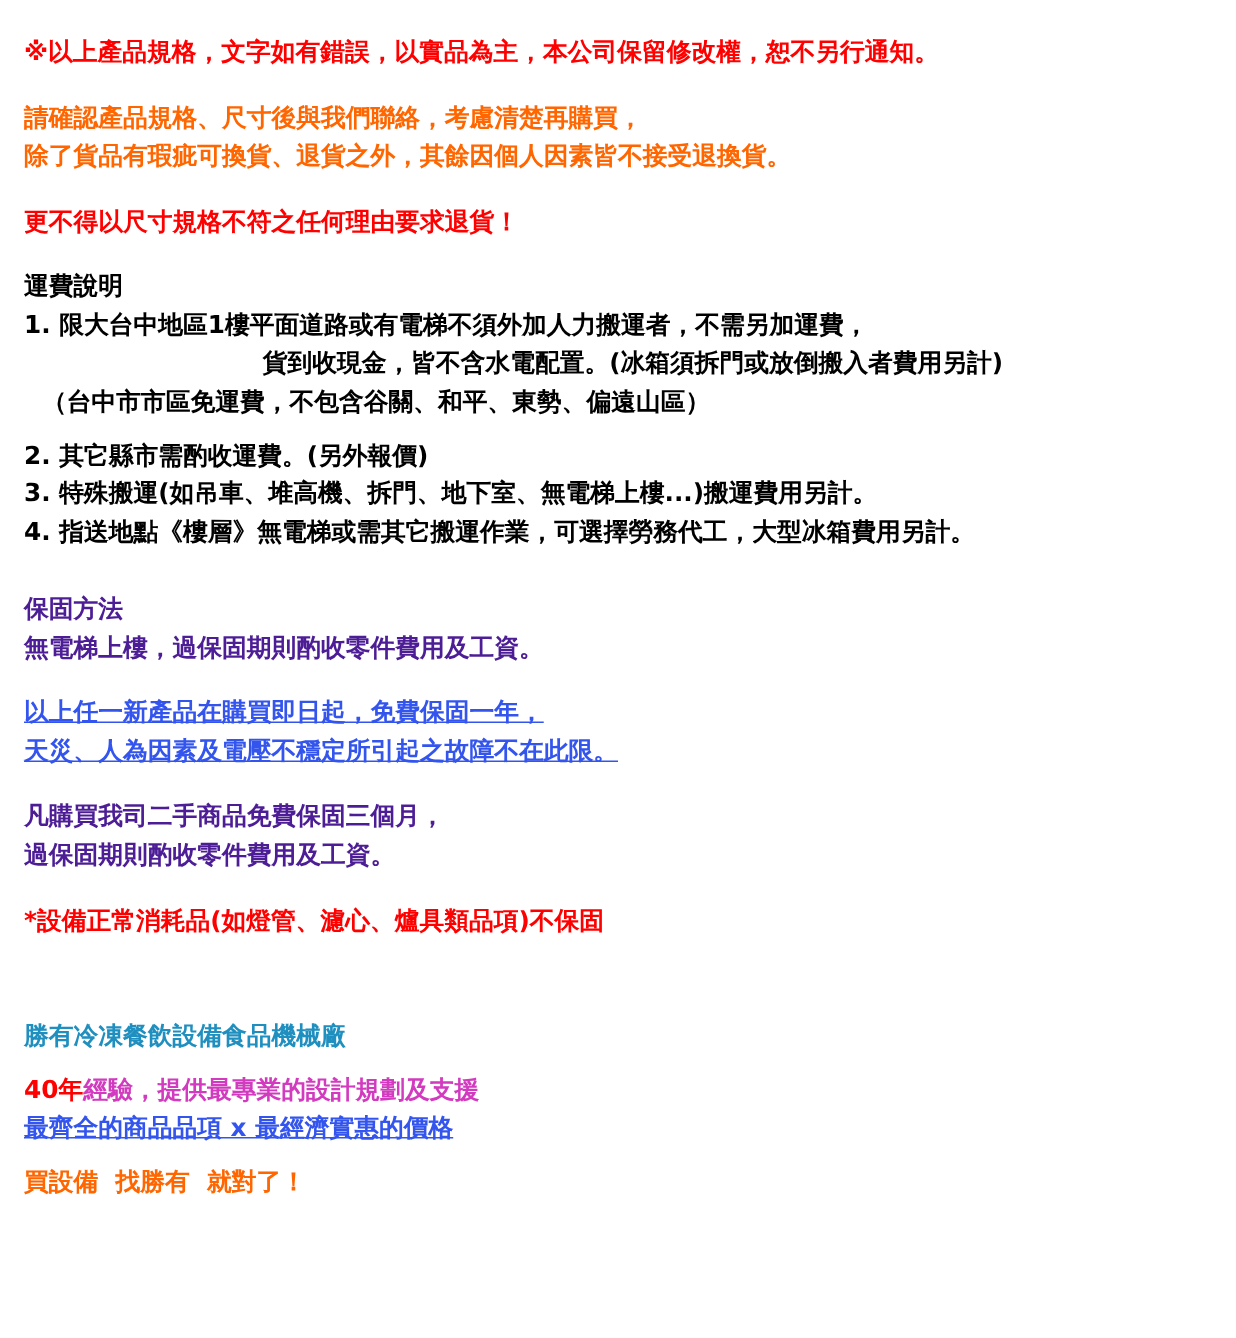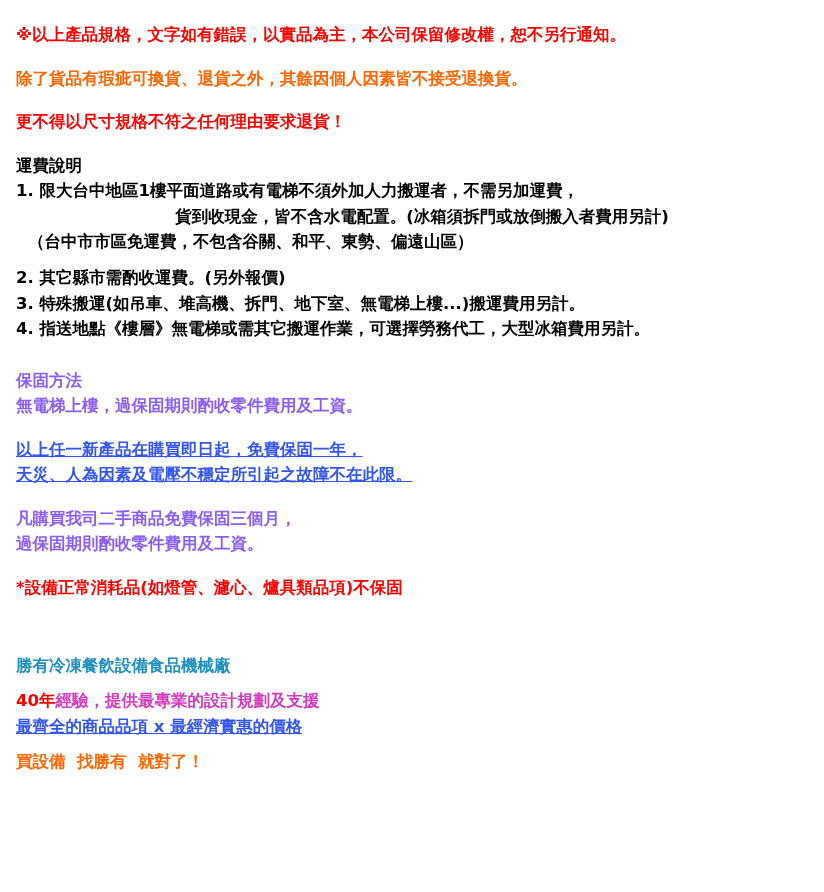--- a/index.html
+++ b/index.html
@@ -51,6 +51,7 @@
   <div class="blk">
     <div class="line c-red">※以上產品規格，文字如有錯誤，以實品為主，本公司保留修改權，恕不另行通知。</div>
     <div class="gap-md"></div>
+    <div class="line c-orange">請確認產品規格、尺寸後與我們聯絡，考慮清楚再購買，</div>
     <div class="line c-orange">除了貨品有瑕疵可換貨、退貨之外，其餘因個人因素皆不接受退換貨。</div>
     <div class="gap-md"></div>
     <div class="line c-red">更不得以尺寸規格不符之任何理由要求退貨！</div>

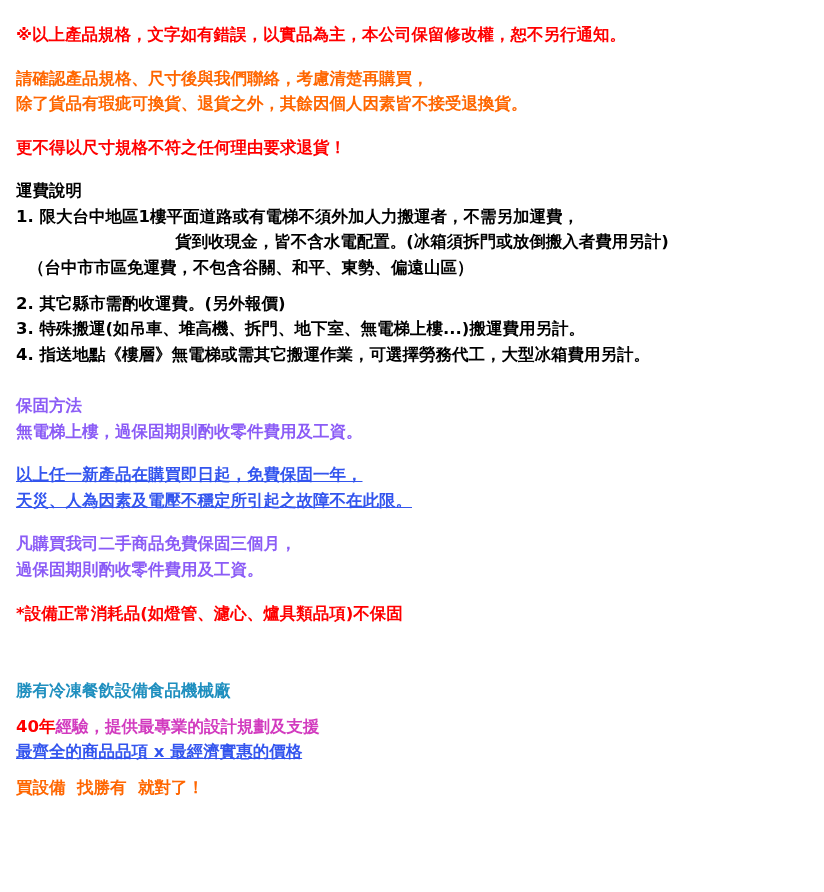--- a/index.html
+++ b/index.html
@@ -36,7 +36,7 @@
   .c-orange  { color: #ff6600; }
   .c-blue    { color: #3355ee; text-decoration: underline; }
   .c-black   { color: #000000; }
-  .c-violet  { color: #8b5cf6; }
+  .c-violet  { color: #4c1d95; }
   .c-teal    { color: #1f8fbf; }
   .c-magenta { color: #d23bbf; margin-top: 14px; }
 

